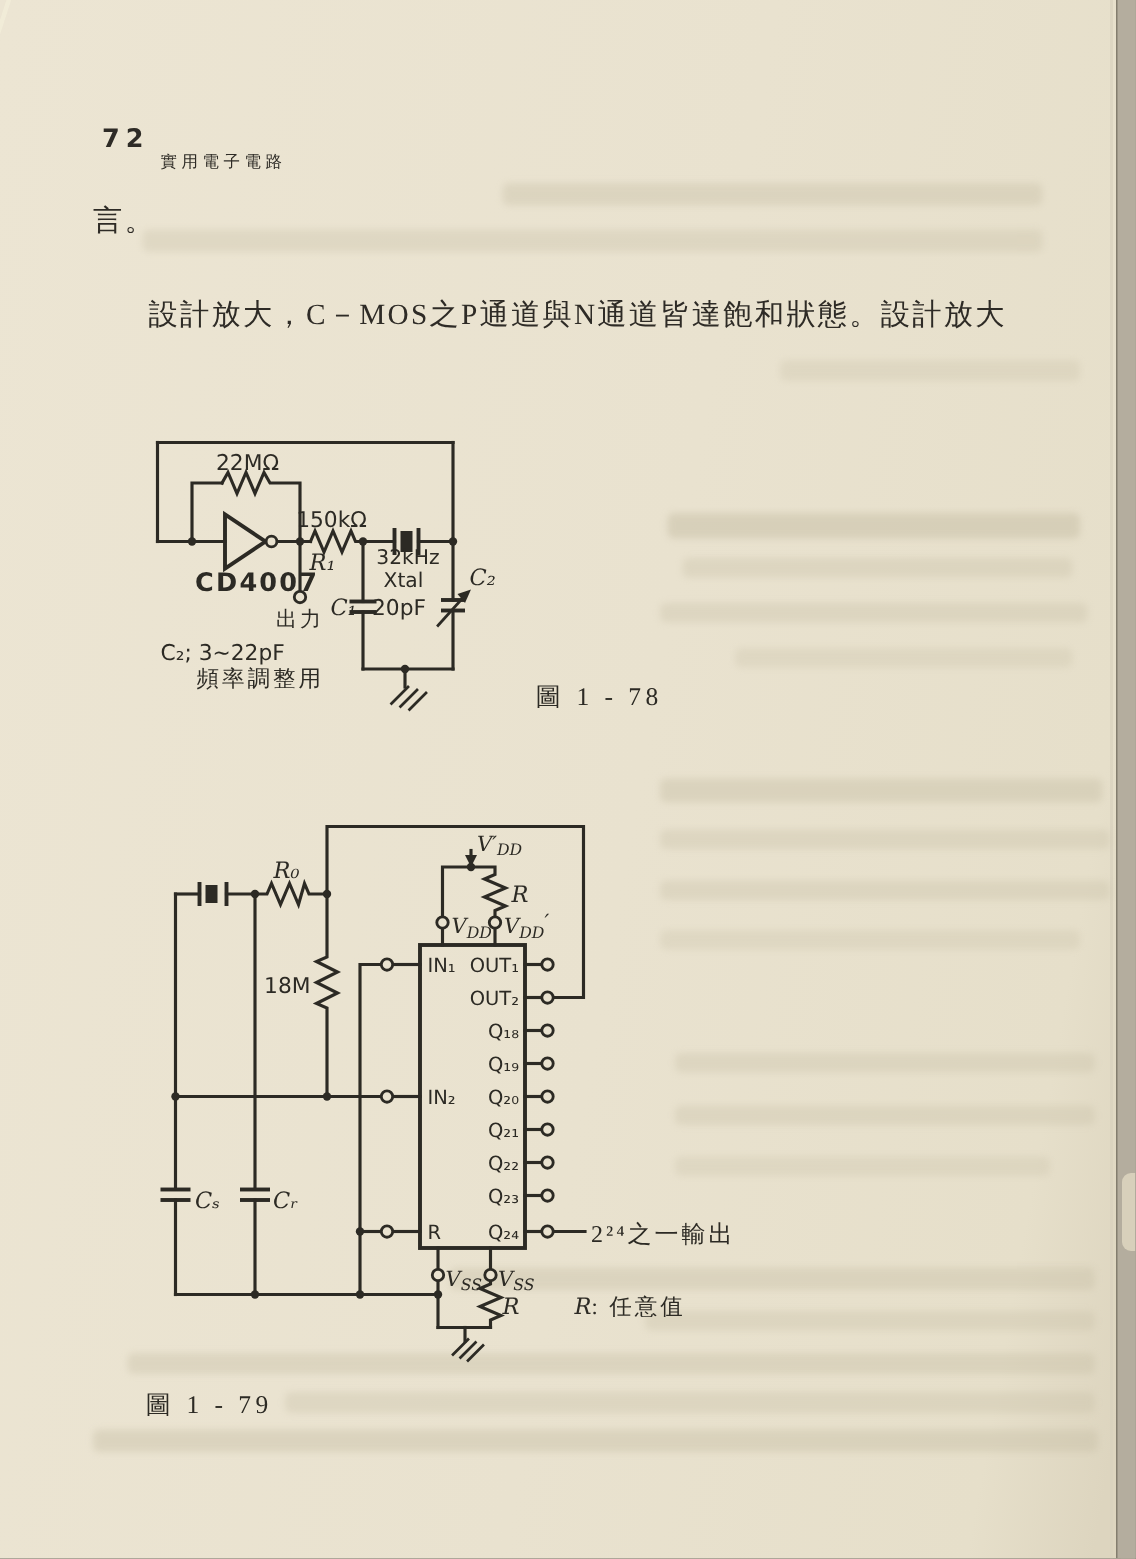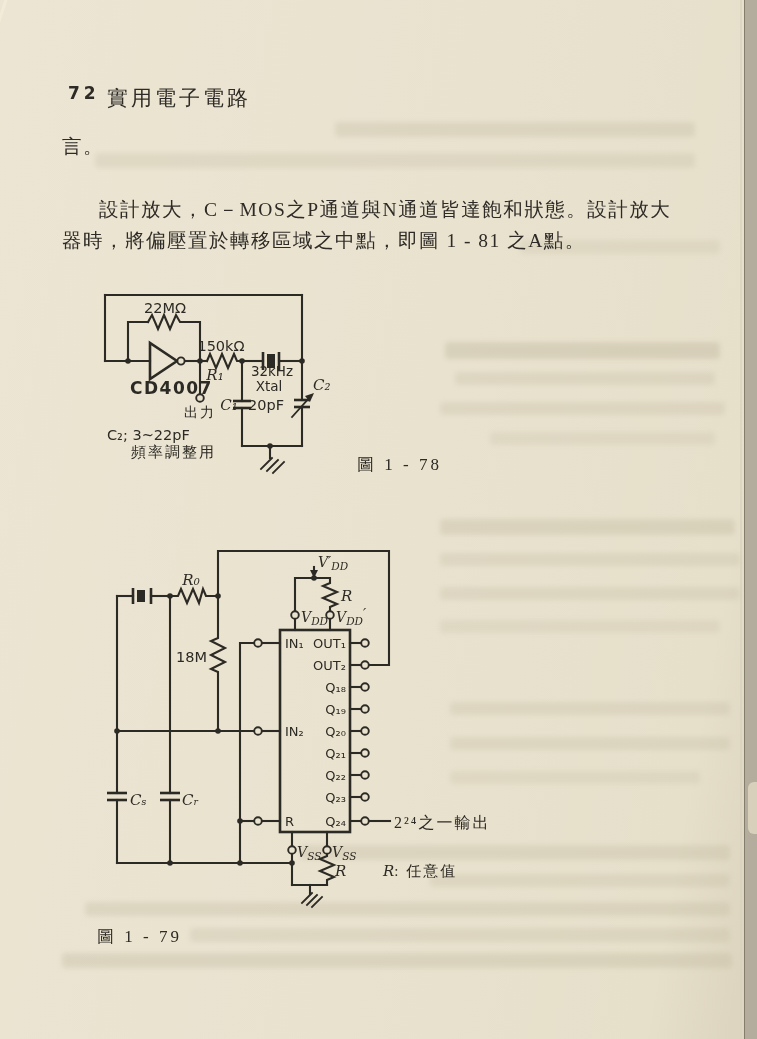--- a/index.html
+++ b/index.html
@@ -22,7 +22,7 @@
   
   .t{position:absolute; white-space:nowrap;}
   .hdr-num{font-weight:bold; font-size:17px; letter-spacing:4px; font-family:"DejaVu Sans",sans-serif;text-align:center;}
-  .hdr-title{font-size:21px; letter-spacing:3px;}
+  .hdr-title{font-size:11px; letter-spacing:3px;margin-top:16px;}
   .body-line{font-size:19.5px; letter-spacing:1.5px;}
   
   svg{position:absolute; overflow:visible;}

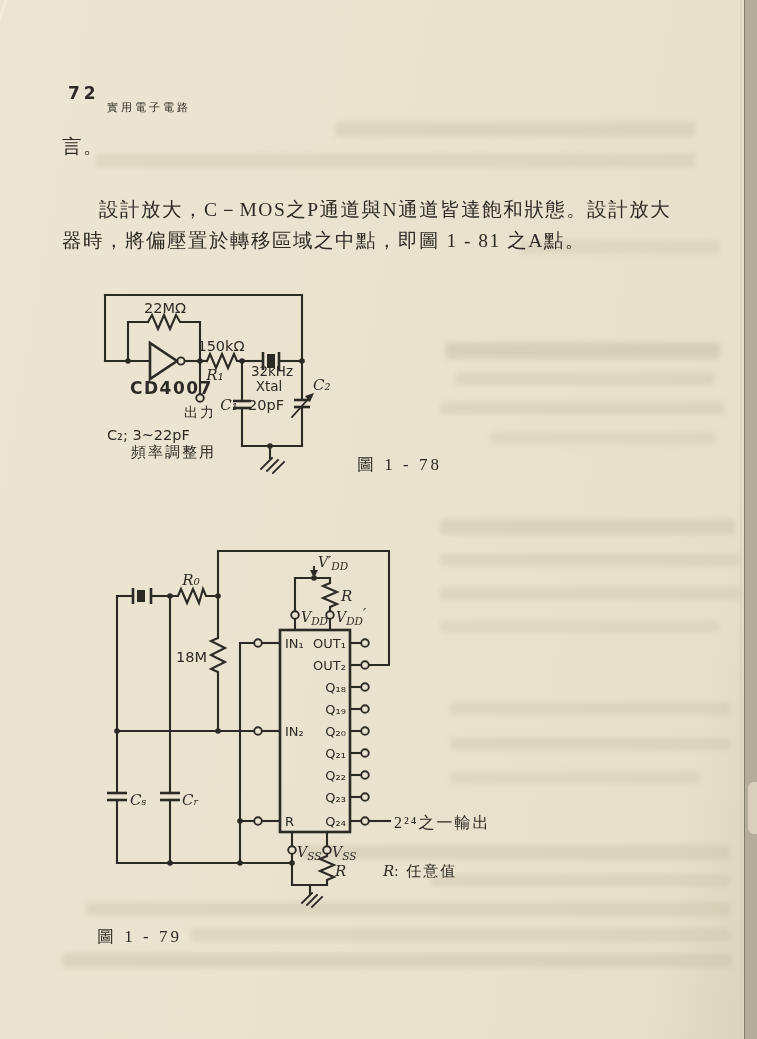--- a/index.html
+++ b/index.html
@@ -79,7 +79,6 @@
 
   <span class="t body-line" style="left:62px;top:133px">言。</span>
   <span class="t body-line" style="left:99px;top:196px">設計放大，C－MOS之P通道與N通道皆達飽和狀態。設計放大</span>
-  <span class="t body-line" style="left:62px;top:227px">器時，將偏壓置於轉移區域之中點，即圖 1 - 81 之A點。</span>
 
   <svg style="left:95px;top:285px" width="340" height="195" viewBox="95 285 340 195">
 

